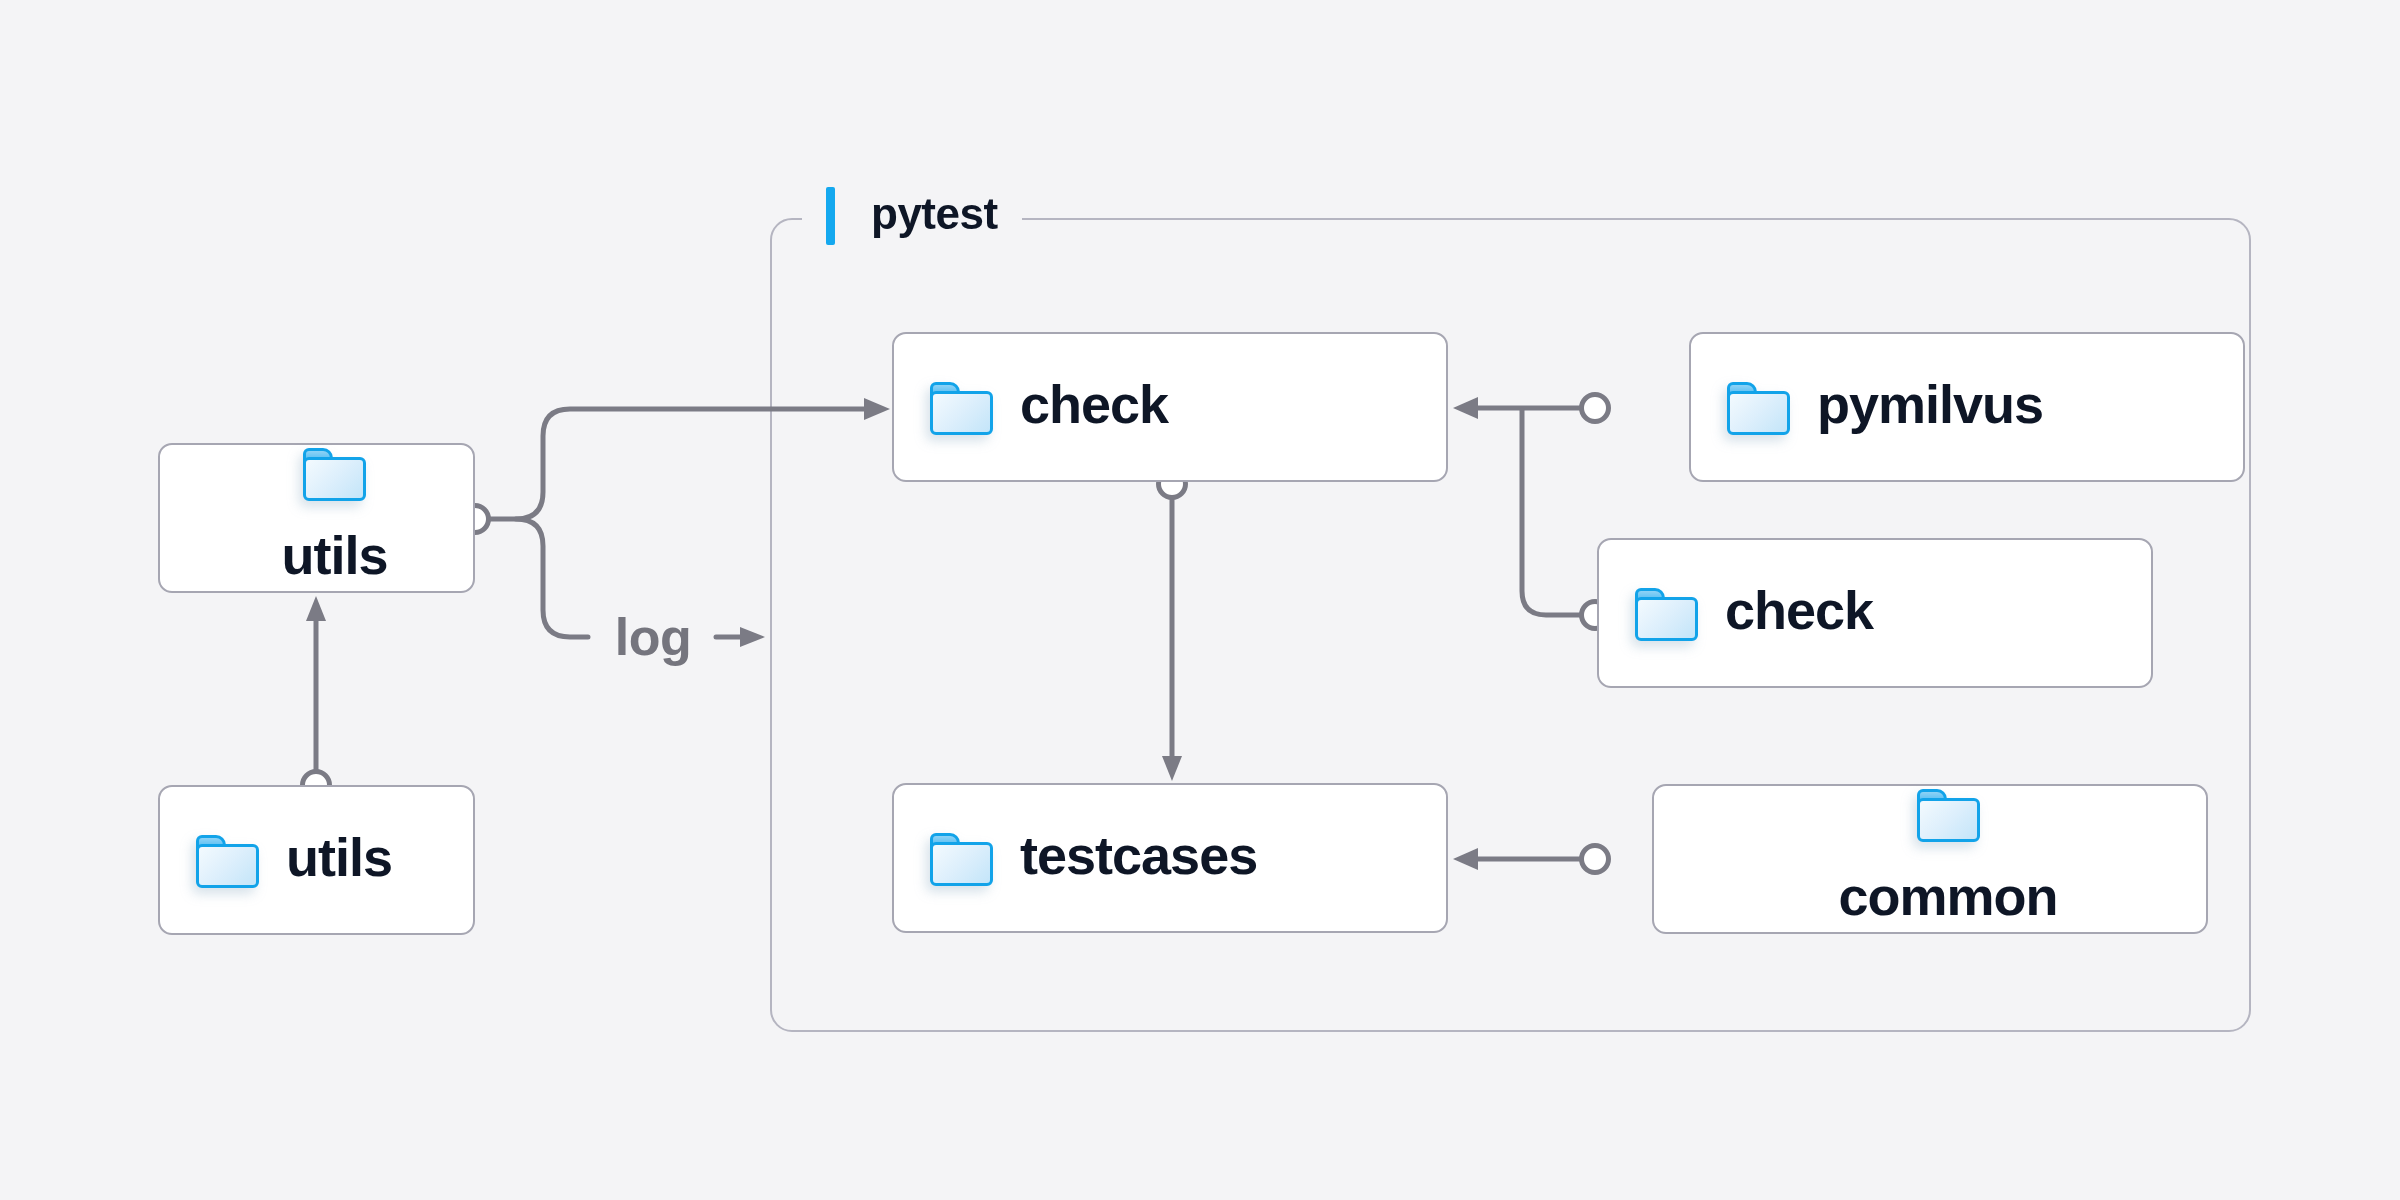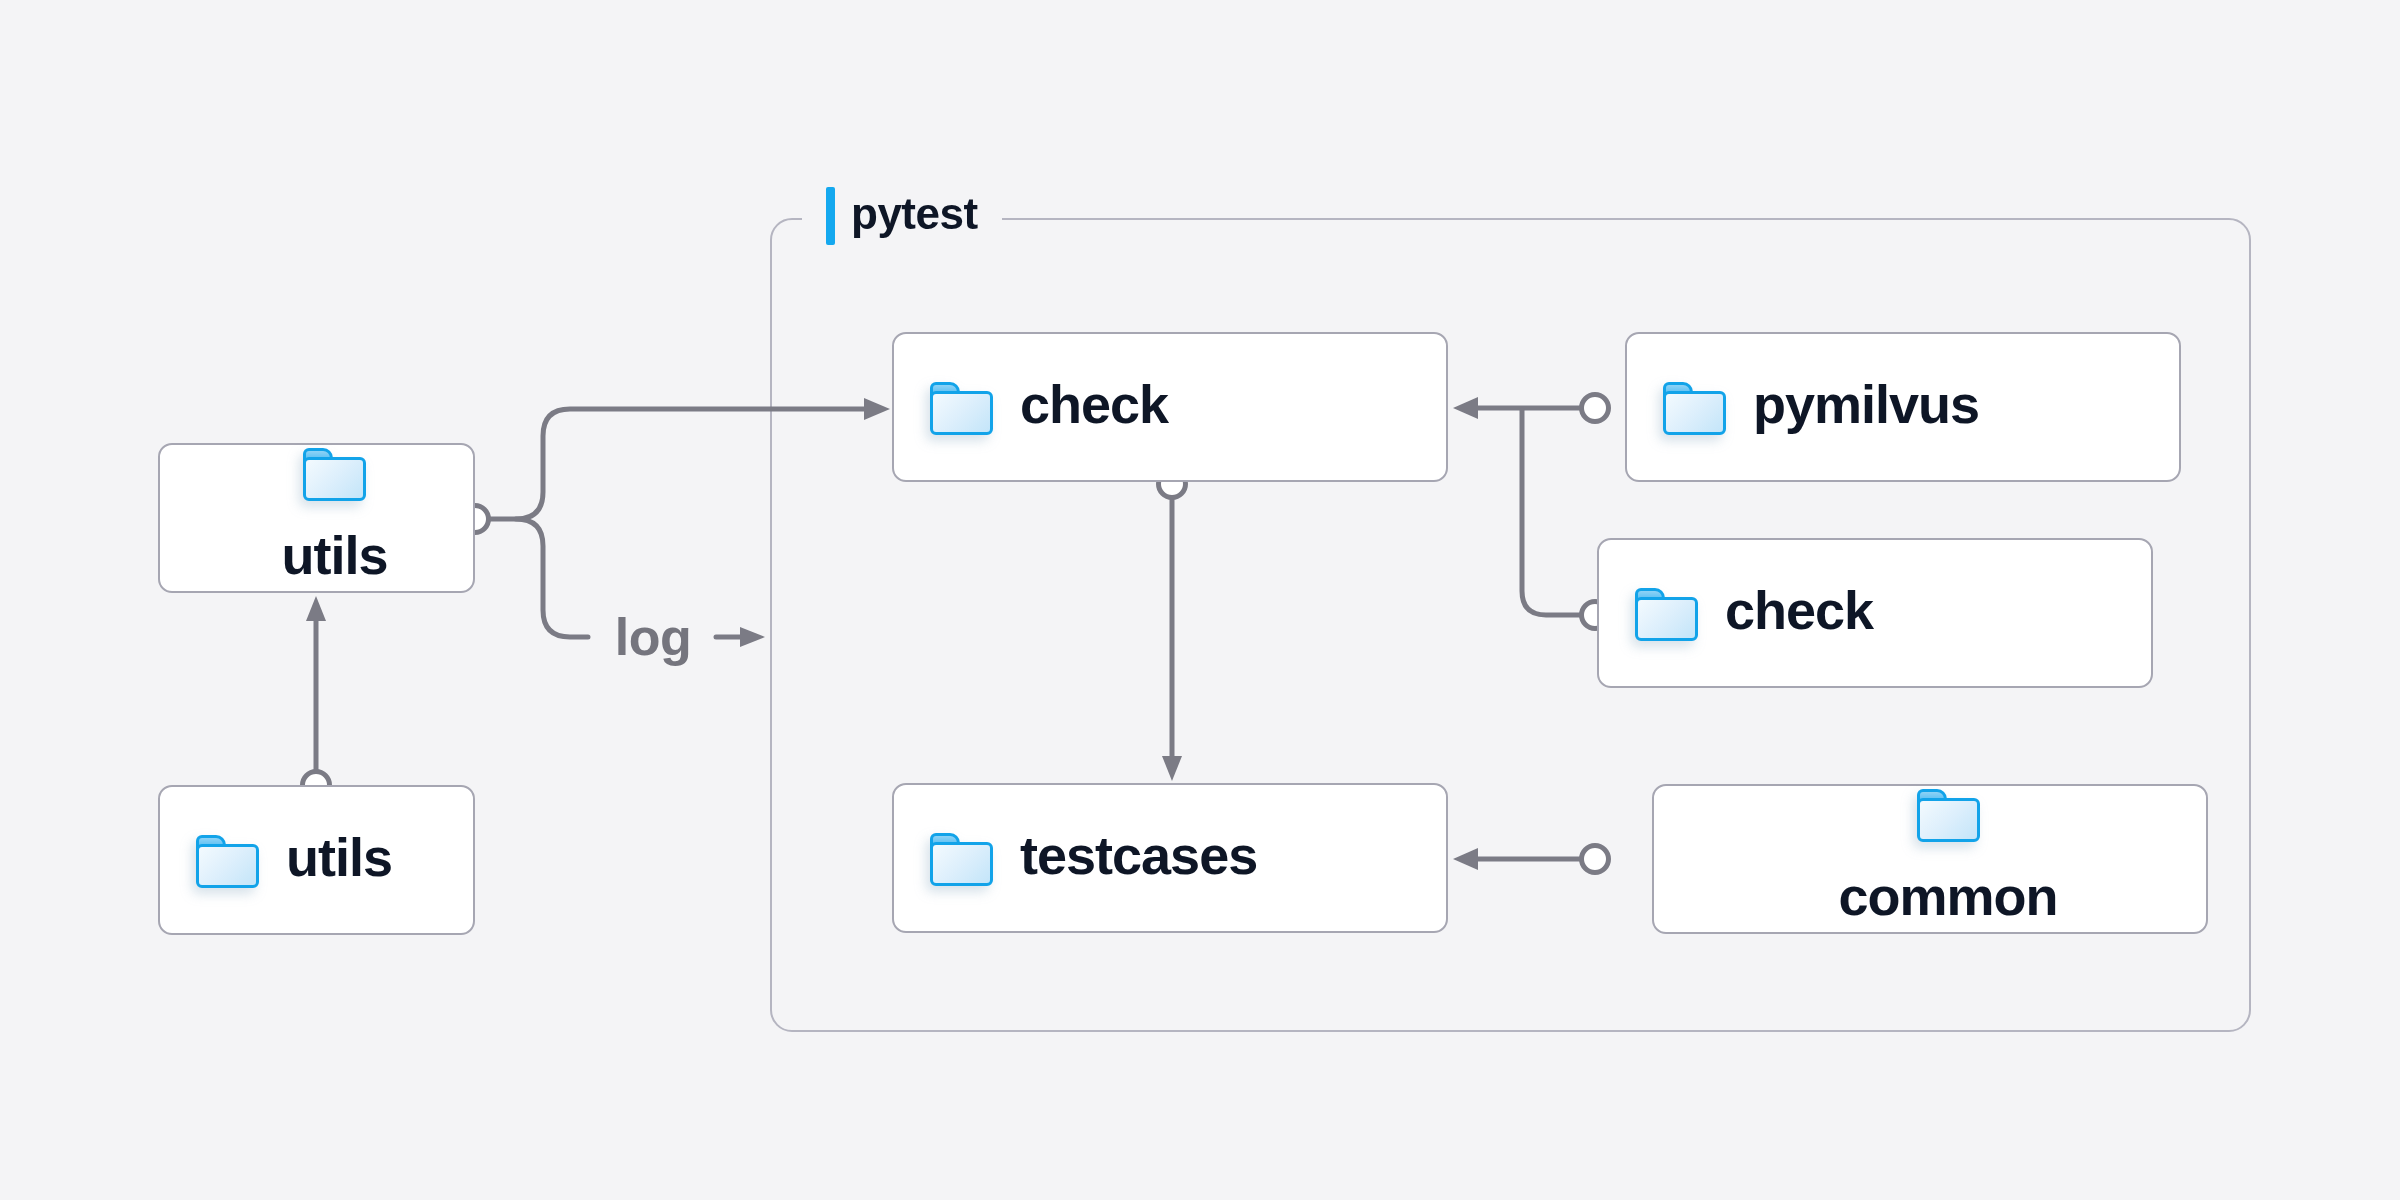--- a/index.html
+++ b/index.html
@@ -17,7 +17,7 @@
   }
   .group-label{
     position:absolute;left:802px;top:186px;height:60px;
-    display:flex;align-items:center;gap:16px;
+    display:flex;align-items:center;gap:36px;
     background:#f4f4f6;padding:0 24px 0 24px;
   }
   .accent-bar{width:9px;height:58px;background:#14a8ef;border-radius:2px;}

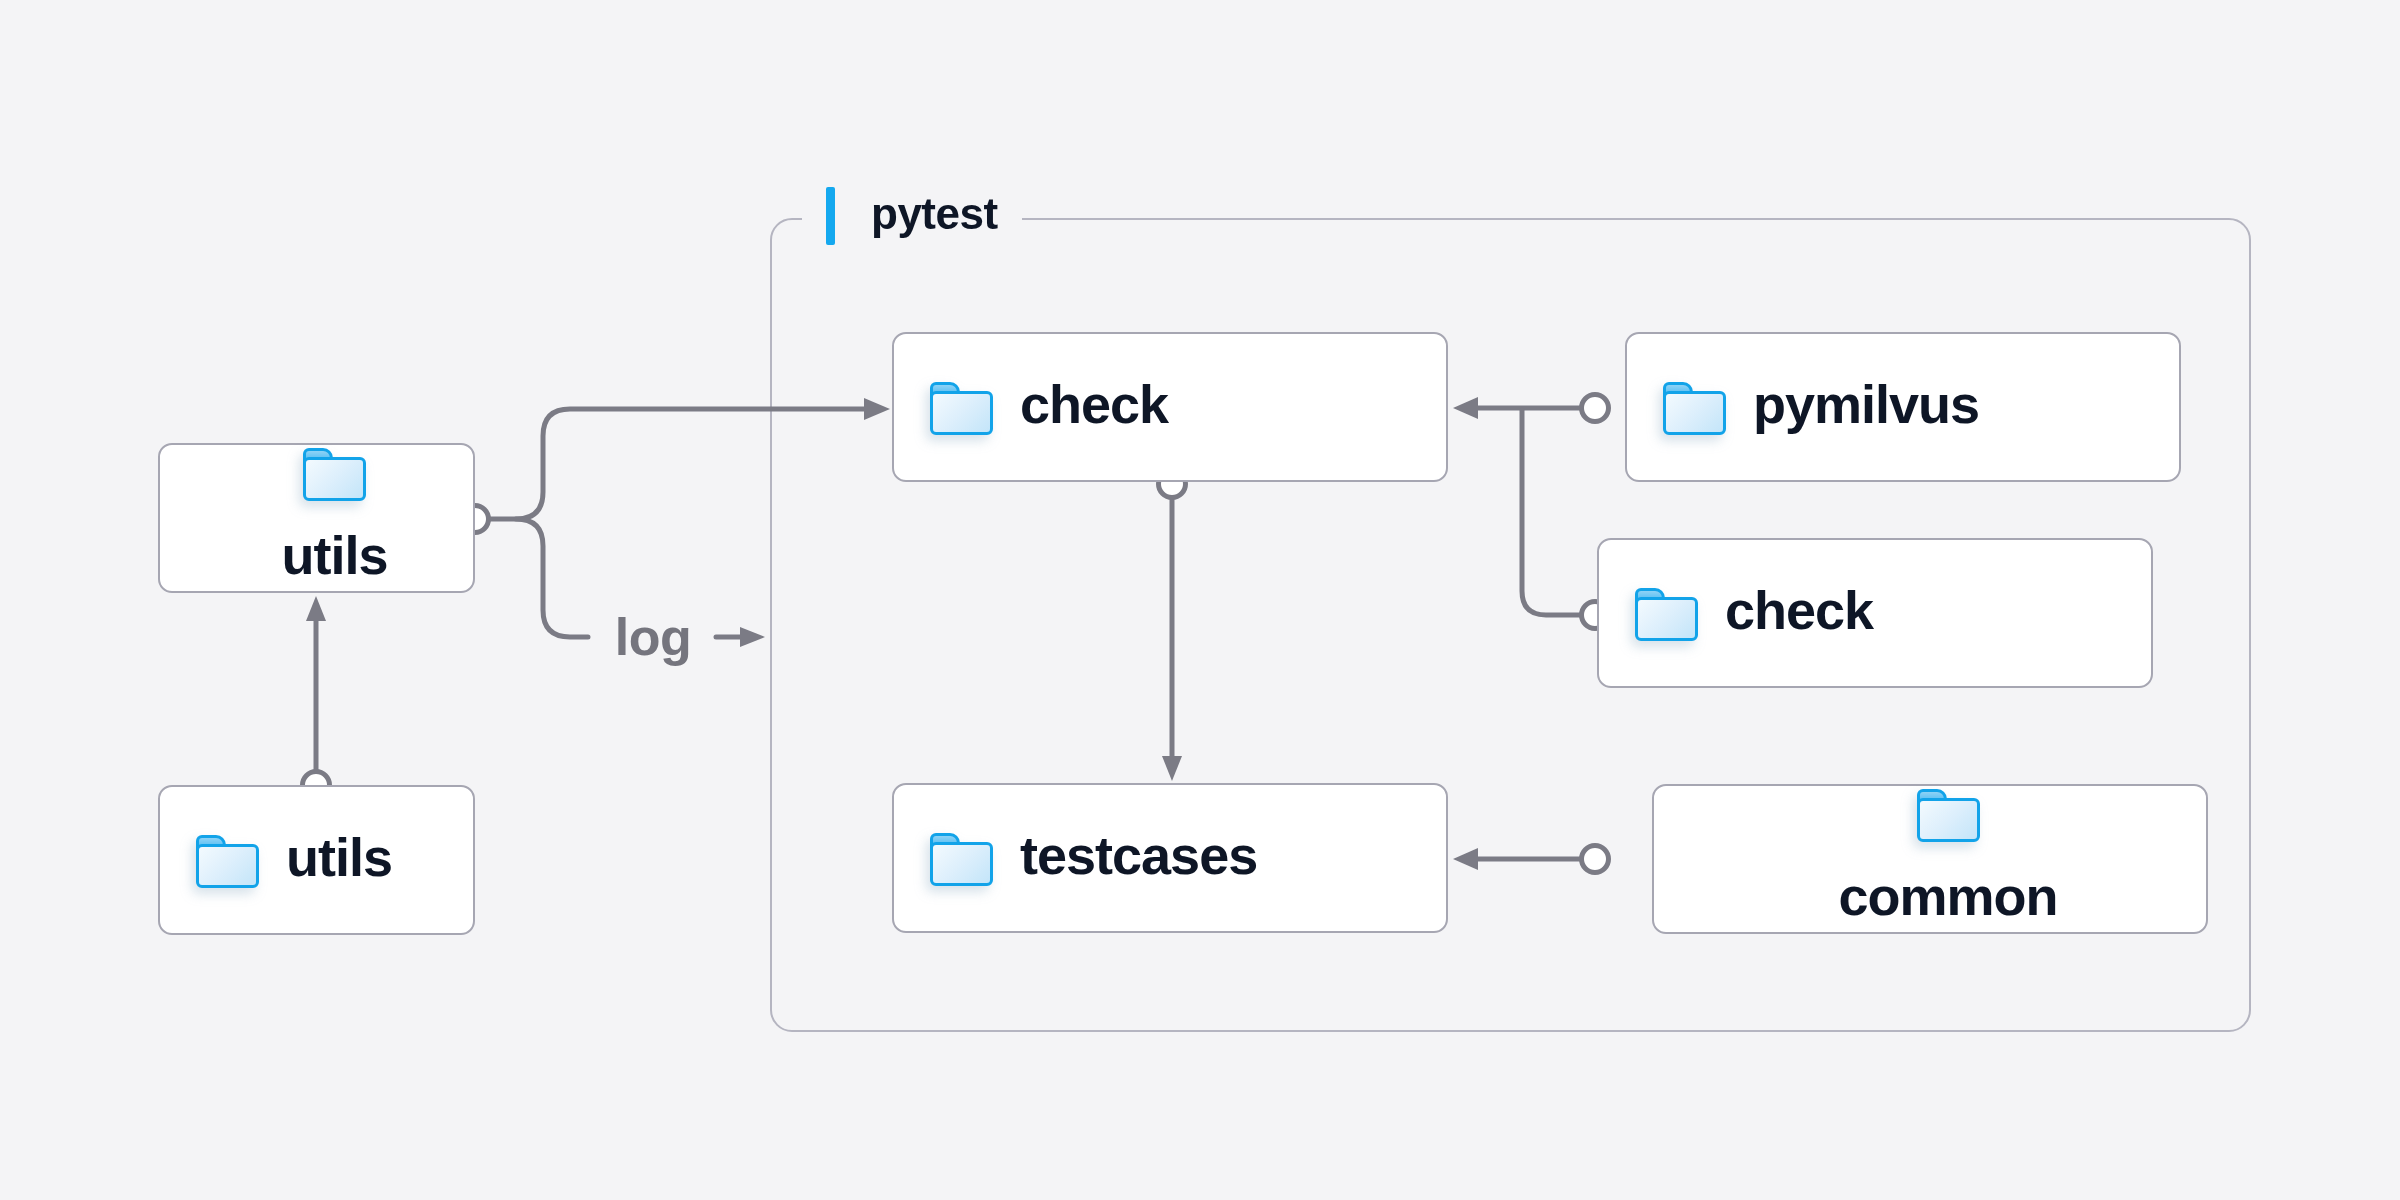--- a/index.html
+++ b/index.html
@@ -47,7 +47,7 @@
   #node-utils    {left:158px; top:443px;flex-direction:column;}
   #node-config   {left:158px; top:785px;}
   #node-base     {left:892px; top:332px;}
-  #node-pymilvus {left:1625px;top:332px;}
+  #node-pymilvus {left:1689px;top:332px;}
   #node-check    {left:1597px;top:538px;}
   #node-testcases{left:892px; top:783px;}
   #node-common   {left:1652px;top:784px;flex-direction:column;}

